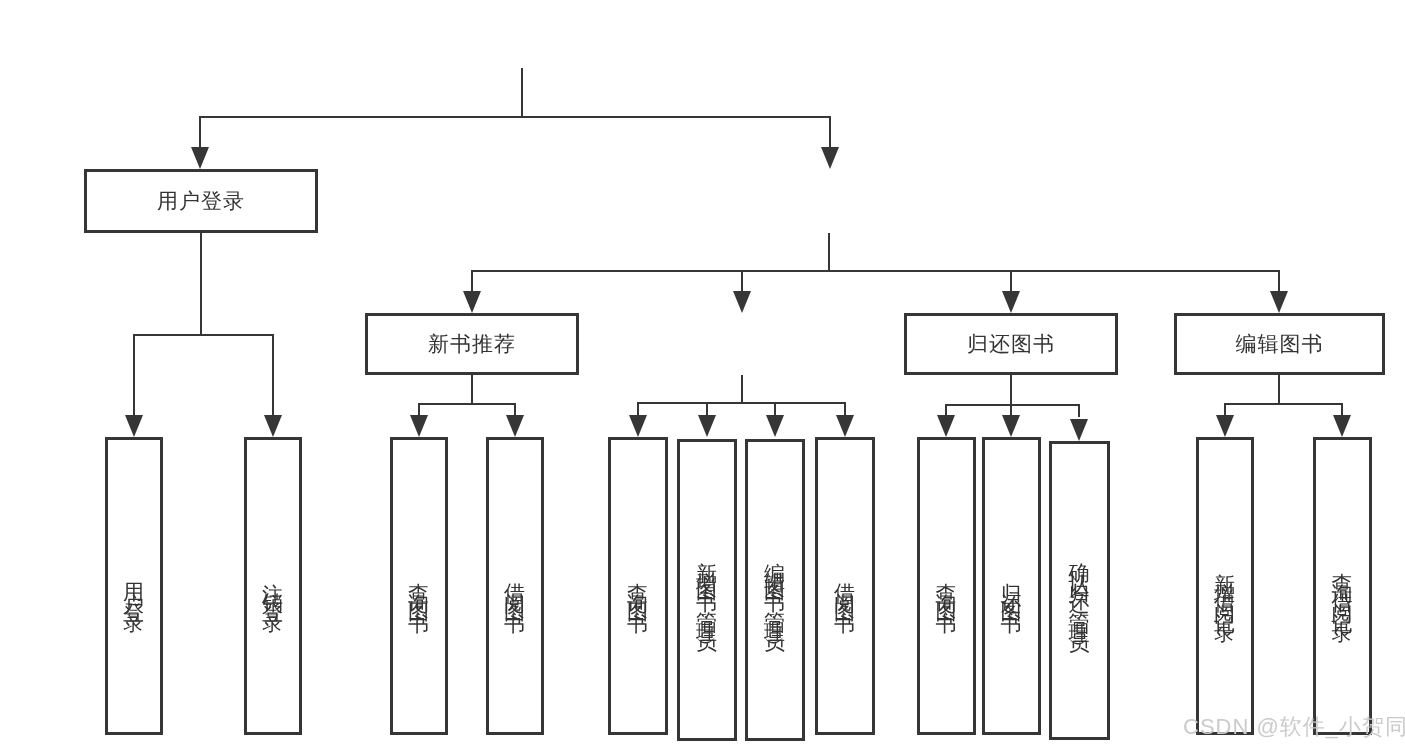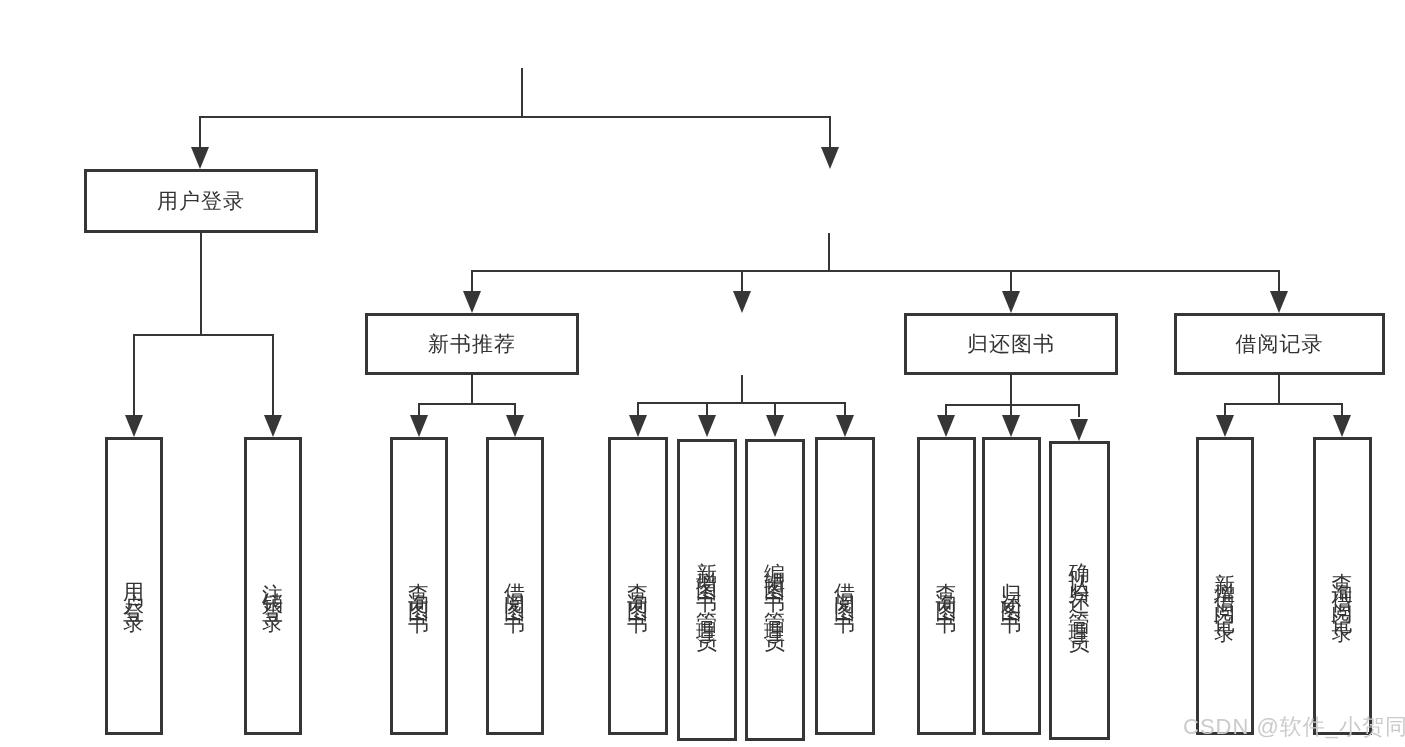--- a/index.html
+++ b/index.html
@@ -45,7 +45,7 @@
     <span>归还图书</span>
   </div>
   <div class="node" style="left:1174px;top:313px;width:211px;height:62px">
-    <span>借阅记录</span>
+    <span>编辑图书</span>
   </div>
 
   <div class="node leaf" style="left:105px;top:437px;width:58px;height:298px">

